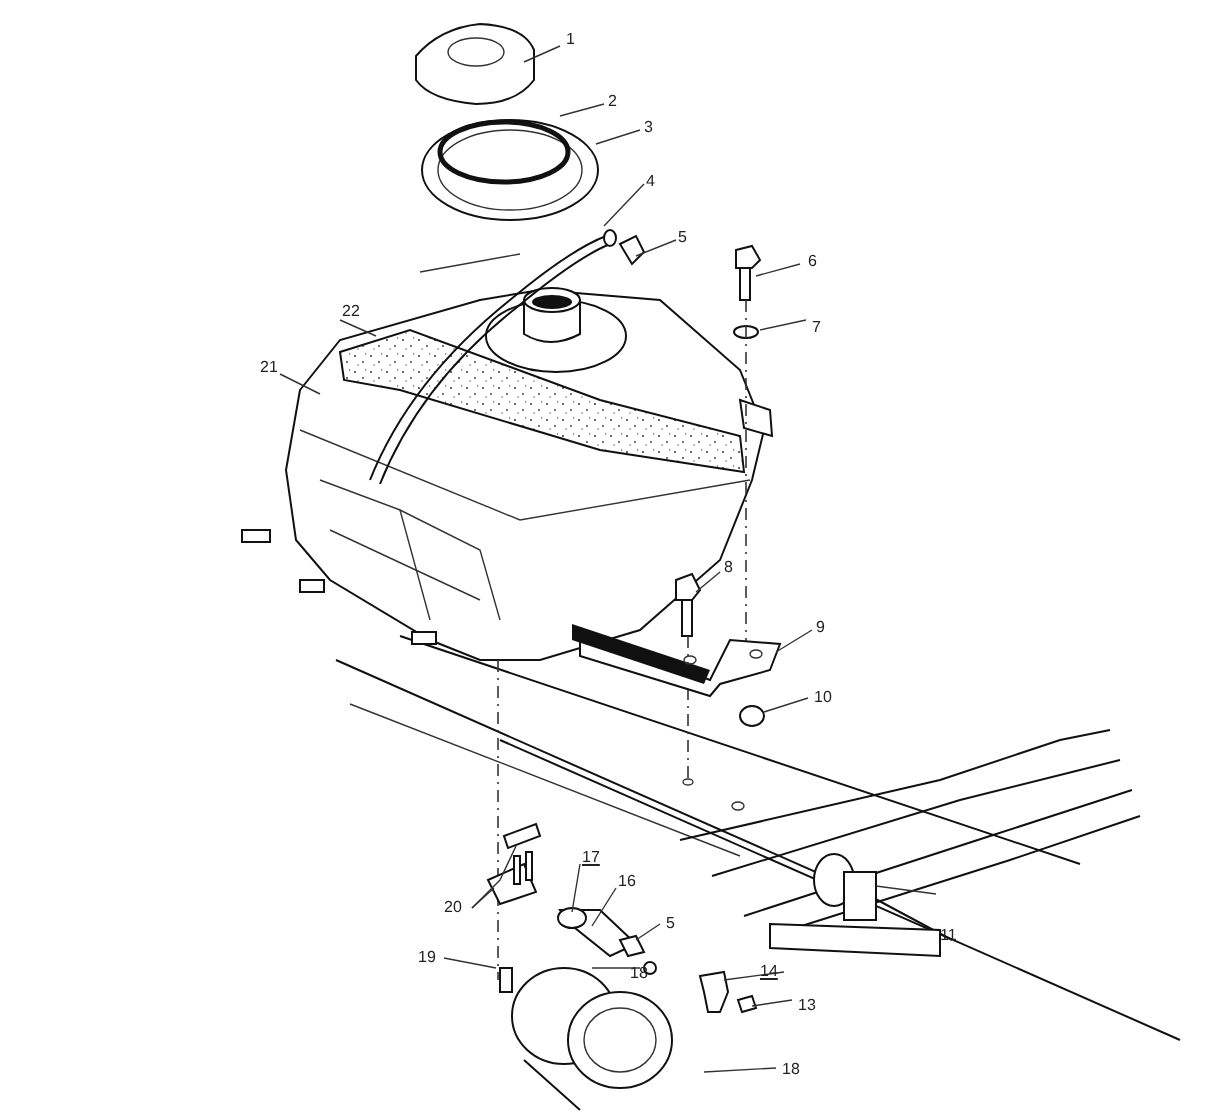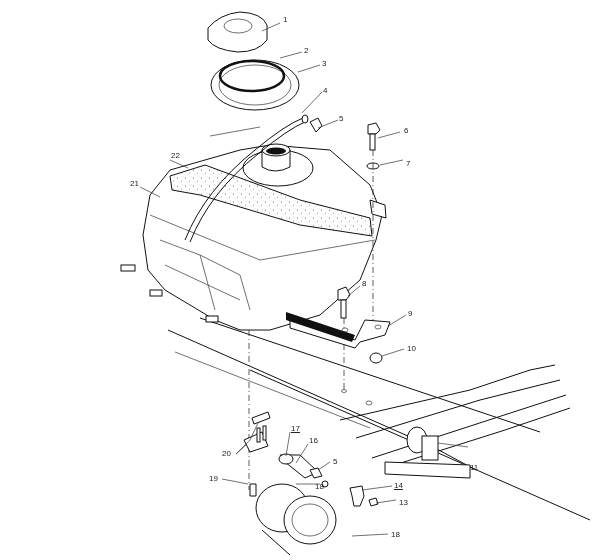--- a/index.html
+++ b/index.html
@@ -161,7 +161,7 @@
   <span class="callout" style="left:470px;top:443px;margin-top:21px;">11</span>
   <span class="callout" style="left:391px;top:531px;">18</span>
   <span class="callout" style="left:399px;top:499px;">13</span>
-  <span class="callout" style="left:394px;top:482px;text-decoration:underline;">14</span>
+  <span class="callout" style="left:380px;top:482px;text-decoration:underline;">14</span>
   <span class="callout" style="left:333px;top:458px;">5</span>
   <span class="callout" style="left:309px;top:437px;">16</span>
   <span class="callout" style="left:291px;top:425px;text-decoration:underline;">17</span>

